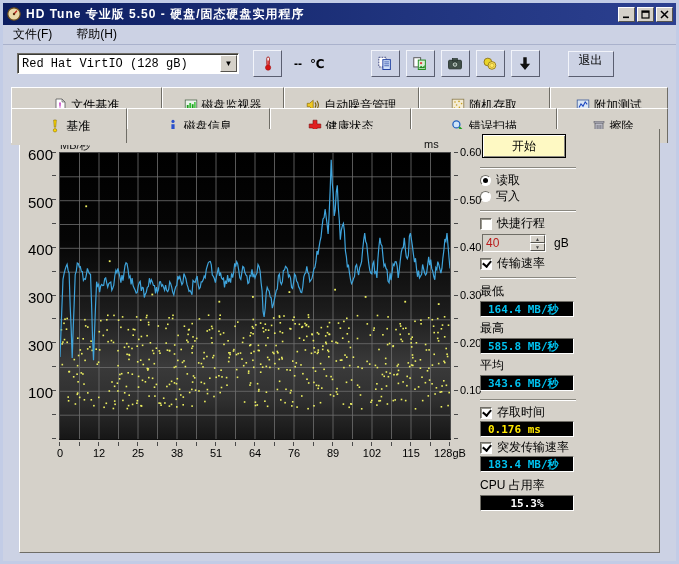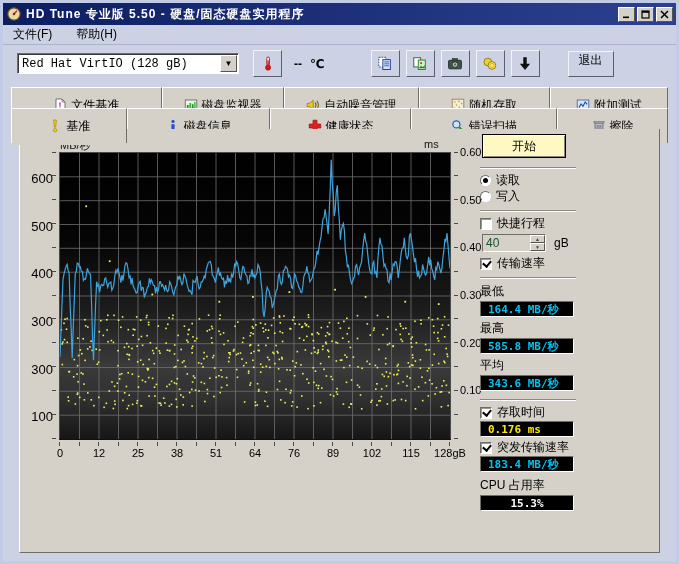--- a/index.html
+++ b/index.html
@@ -61,7 +61,7 @@
   .axis-left { position:absolute; left:0; top:23px; width:36px; height:288px; }
   .axis-right { position:absolute; left:434px; top:23px; width:34px; height:288px; }
   .axis-bottom { position:absolute; left:39px; top:313px; width:394px; height:16px; }
-  .axis-left .lbl { position:absolute; right:3px; width:30px; text-align:right; font-size:13px;margin-top:25px; }
+  .axis-left .lbl { position:absolute; right:3px; width:30px; text-align:right; font-size:15px; }
   .axis-right .lbl { position:absolute; left:6px; font-size:11px; }
   .axis-bottom .lbl { position:absolute; transform:translateX(-50%); font-size:11px; }
   .tick { position:absolute; background:#4a4a4a; }

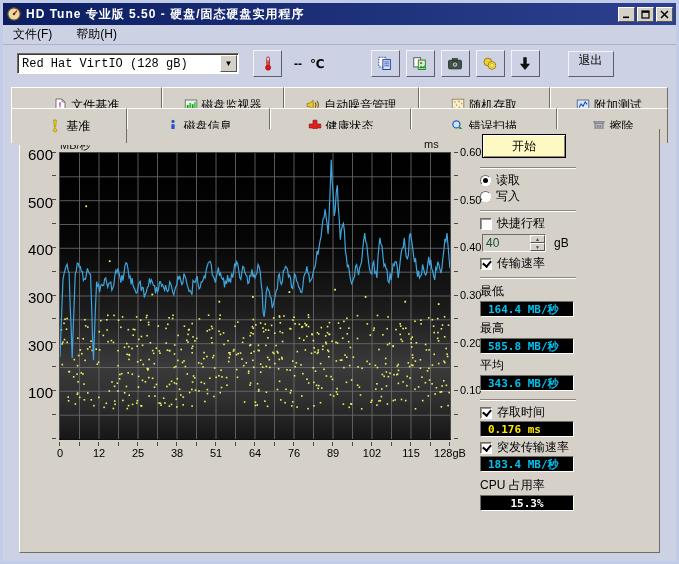--- a/index.html
+++ b/index.html
@@ -87,7 +87,7 @@
   .spin-row { display:flex; align-items:center; gap:8px; margin:3px 0 4px 2px; }
   .spinbox { width:64px; height:18px; background:#d5d1c9; border:1px solid;
              border-color:#6f6d66 #fff #fff #6f6d66; display:flex; align-items:center; }
-  .spin-val { flex:1; padding-left:3px; color:#14532d; font-size:12px; }
+  .spin-val { flex:1; padding-left:3px; color:#b91c1c; font-size:12px; }
   .spin-btns { width:15px; height:16px; display:flex; flex-direction:column; }
   .spin-btns div { flex:1; background:#d5d1c9; border:1px solid;
                    border-color:#fff #55534d #55534d #fff; font-size:5px; line-height:5px;

